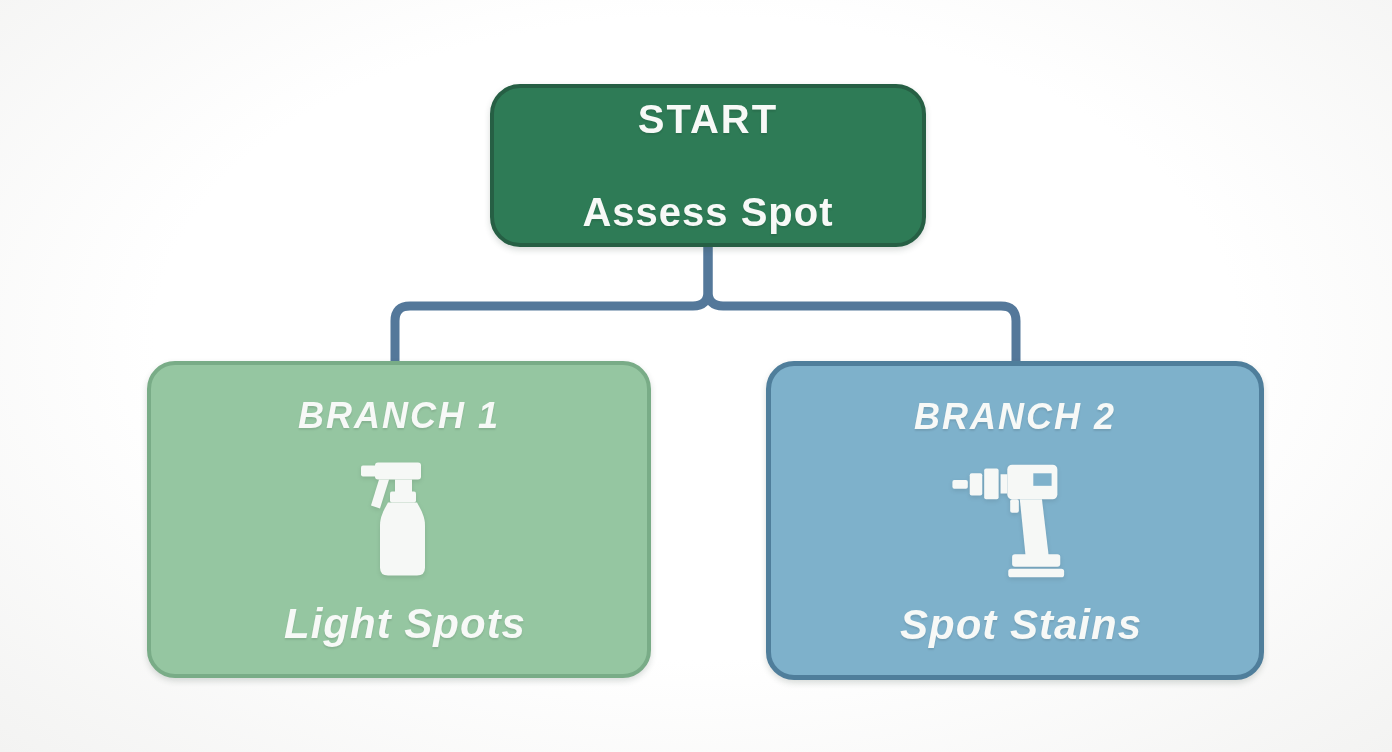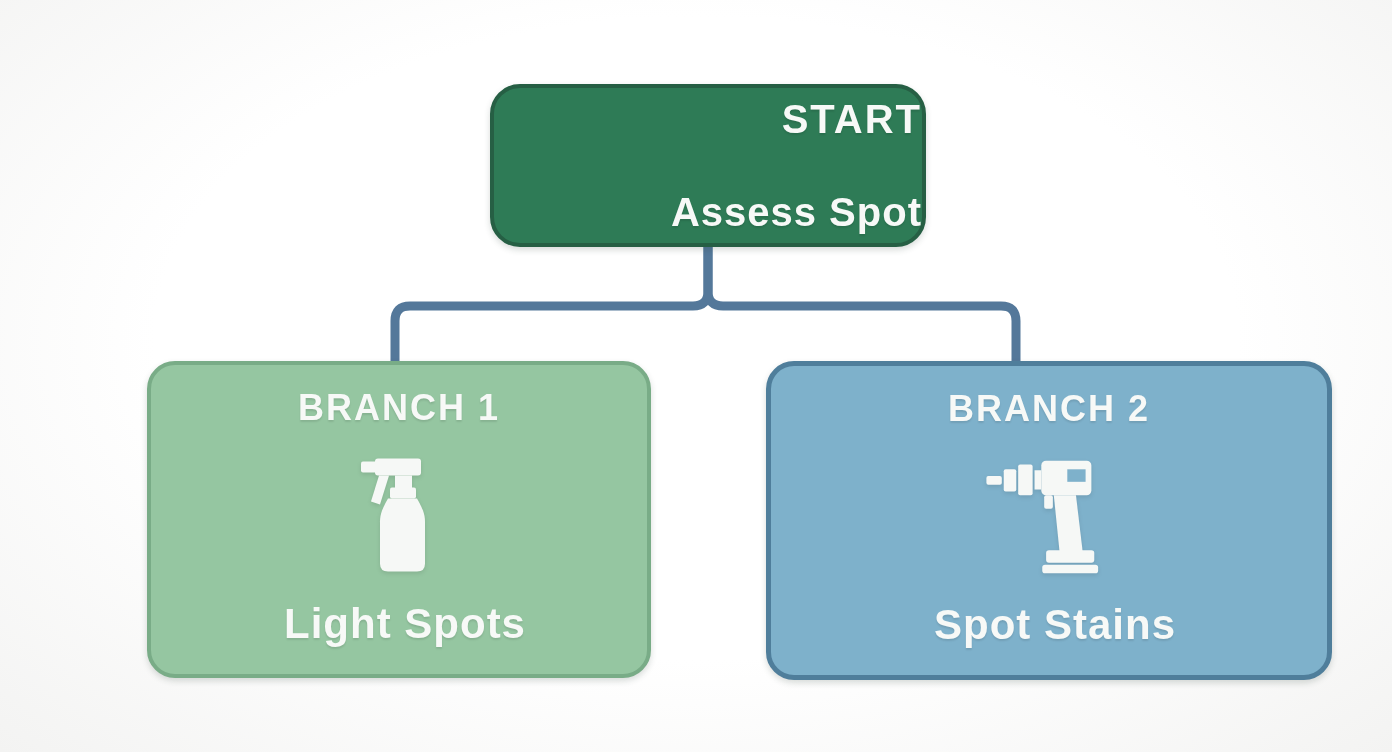--- a/index.html
+++ b/index.html
@@ -33,7 +33,6 @@
     border:4px solid var(--start_border);
     border-radius:30px;
     gap:4px;
-    align-items:flex-end;
   }
   .start-node .title{font-size:40px;font-weight:bold;letter-spacing:2px;}
   .start-node .subtitle{font-size:40px;font-weight:bold;letter-spacing:1px;margin-top:44px;}

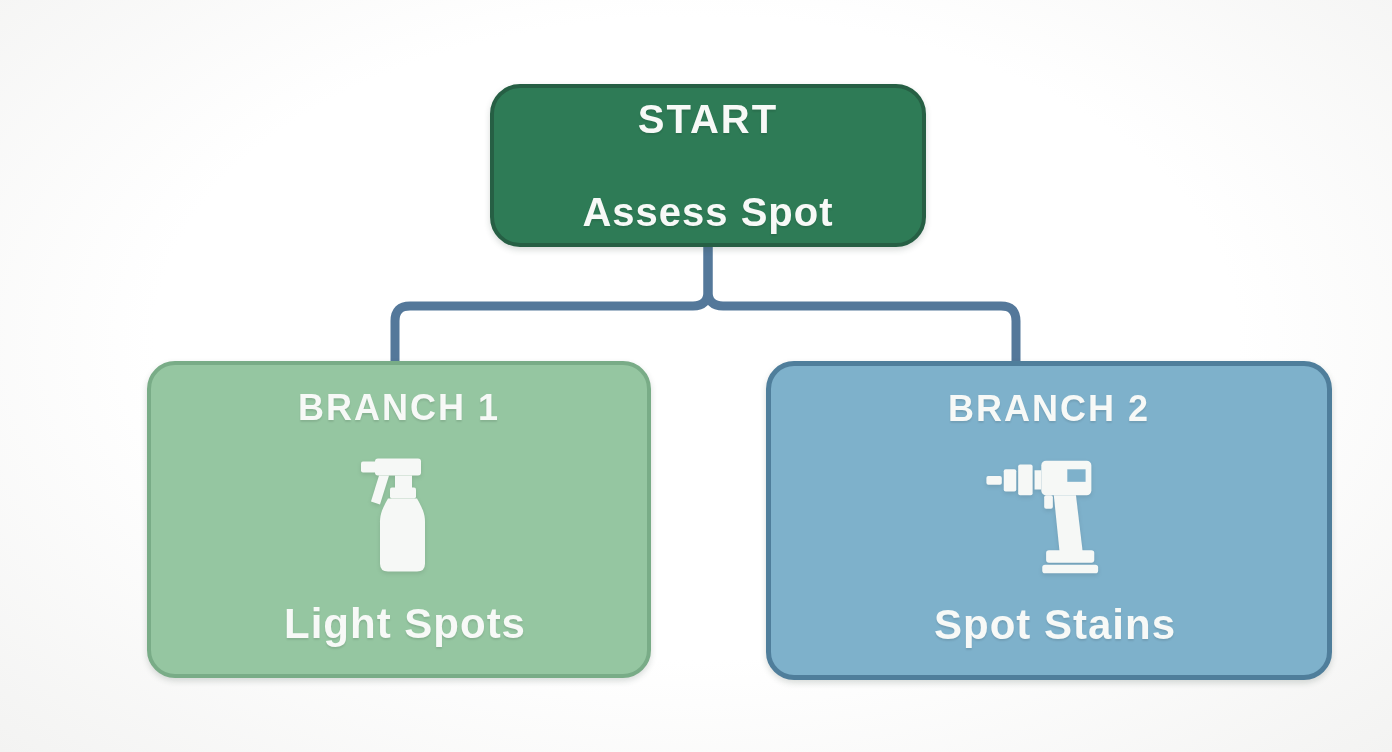--- a/index.html
+++ b/index.html
@@ -40,7 +40,8 @@
   .branch{
     border-radius:28px;
     justify-content:space-between;
-    padding:22px 20px 26px 20px;
+    padding:30px 20px 26px 20px;
+    font-style:italic;
   }
   .branch-1{
     left:147px;top:361px;width:504px;height:317px;

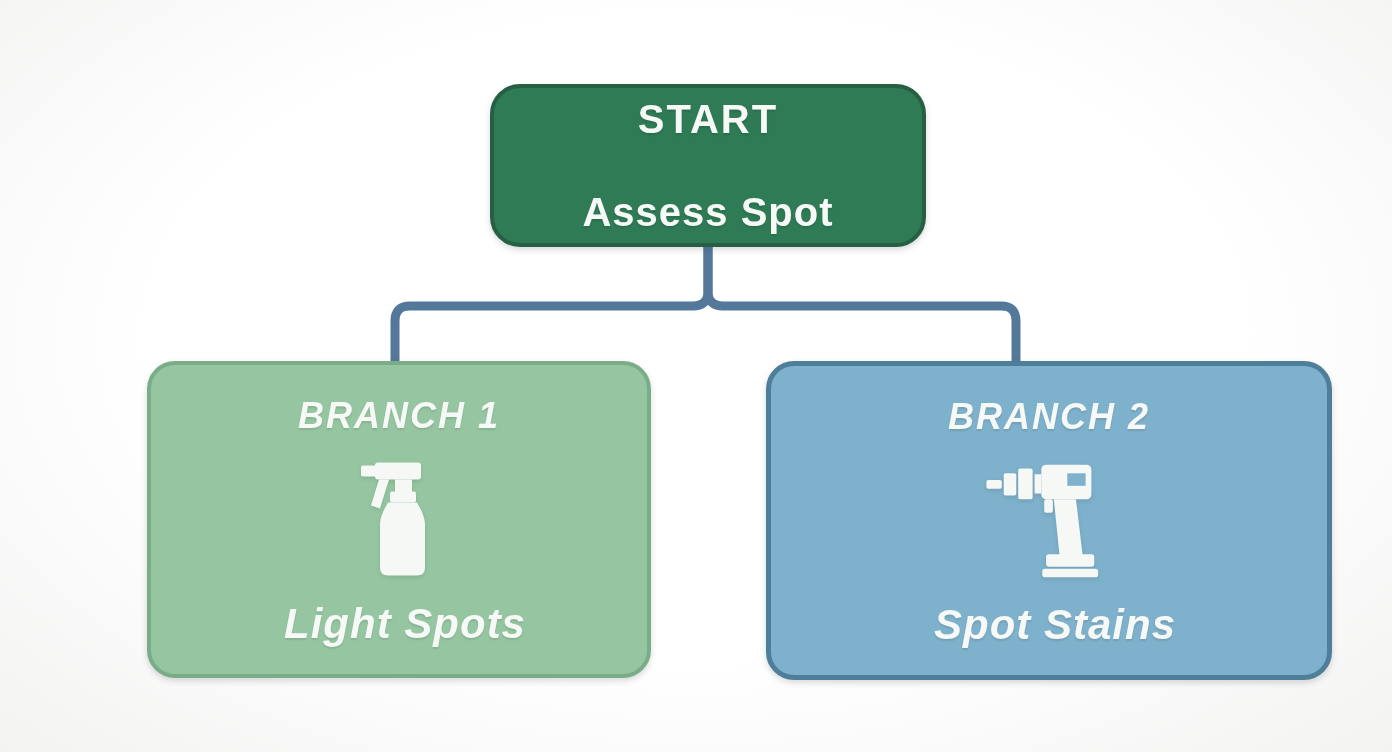--- a/index.html
+++ b/index.html
@@ -49,7 +49,7 @@
     border:4px solid var(--branch1_border);
   }
   .branch-2{
-    left:766px;top:361px;width:566px;height:319px;
+    left:766px;top:361px;width:498px;height:319px;
     background:var(--branch2_fill);
     border:5px solid var(--branch2_border);
   }

